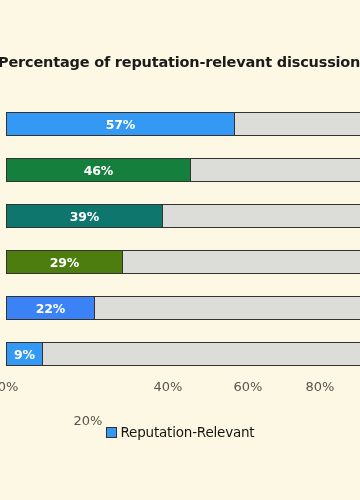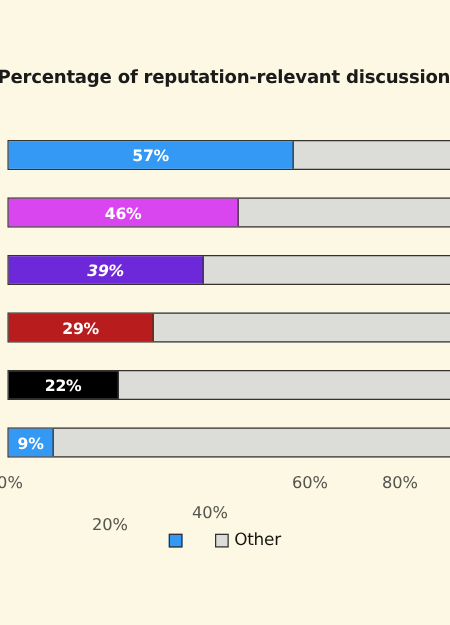--- a/index.html
+++ b/index.html
@@ -154,7 +154,7 @@
       </div>
       <div class="bar-row" style="top: 58px;">
         <div class="bar-track">
-          <div class="bar-fill" style="width: 184px; background: #d946ef;">
+          <div class="bar-fill" style="width: 184px; background: #15803d;">
             <span class="bar-value">46%</span>
           </div>
         </div>

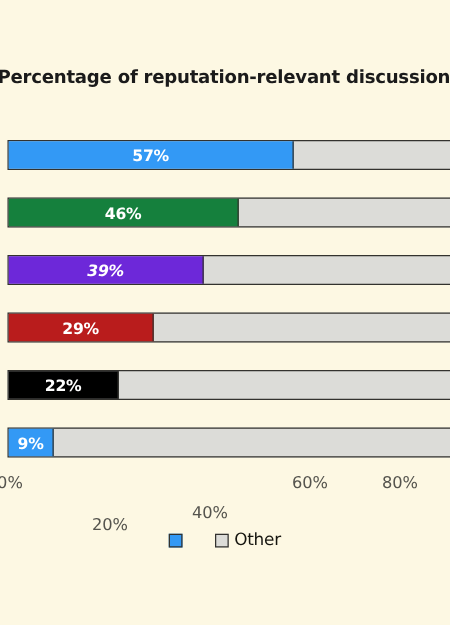--- a/index.html
+++ b/index.html
@@ -161,7 +161,7 @@
       </div>
       <div class="bar-row" style="top: 104px;">
         <div class="bar-track">
-          <div class="bar-fill" style="width: 156px; background: #6d28d9; font-style: italic;">
+          <div class="bar-fill" style="width: 156px; background: #0f766e;">
             <span class="bar-value">39%</span>
           </div>
         </div>

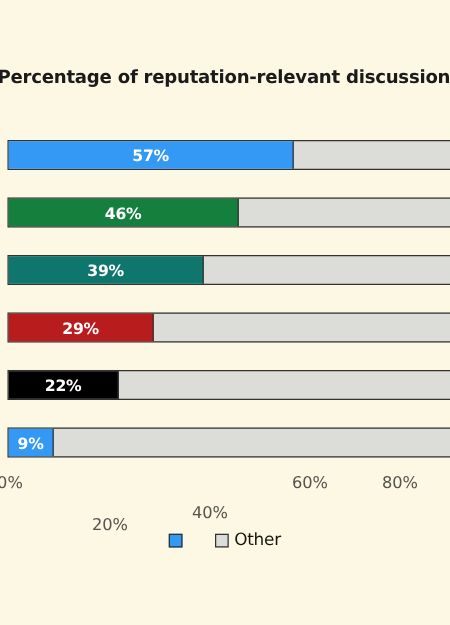--- a/index.html
+++ b/index.html
@@ -168,7 +168,7 @@
       </div>
       <div class="bar-row" style="top: 150px;">
         <div class="bar-track">
-          <div class="bar-fill" style="width: 116px; background: #b91c1c;">
+          <div class="bar-fill" style="width: 116px; background: #4d7c0f;">
             <span class="bar-value">29%</span>
           </div>
         </div>

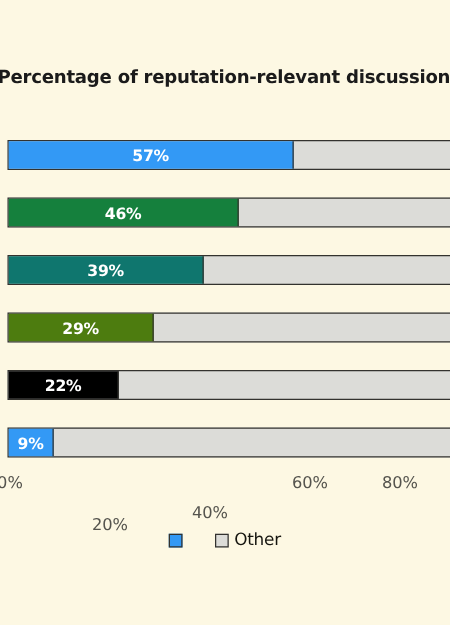--- a/index.html
+++ b/index.html
@@ -175,7 +175,7 @@
       </div>
       <div class="bar-row" style="top: 196px;">
         <div class="bar-track">
-          <div class="bar-fill" style="width: 88px; background: #000000;">
+          <div class="bar-fill" style="width: 88px; background: #3b82f6;">
             <span class="bar-value">22%</span>
           </div>
         </div>

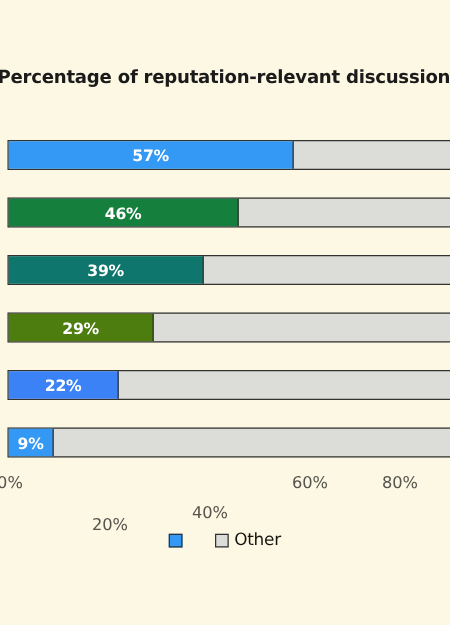--- a/index.html
+++ b/index.html
@@ -192,7 +192,7 @@
   <div id="x-axis">
       <div class="tick-label" style="left: 8px;">0%</div>
       <div class="tick-label" style="left: 88px; margin-top: 34px;">20%</div>
-      <div class="tick-label" style="left: 168px; margin-top: 24px;">40%</div>
+      <div class="tick-label" style="left: 168px;">40%</div>
       <div class="tick-label" style="left: 248px; text-align: center;">60%</div>
       <div class="tick-label" style="left: 320px;">80%</div>
     </div>

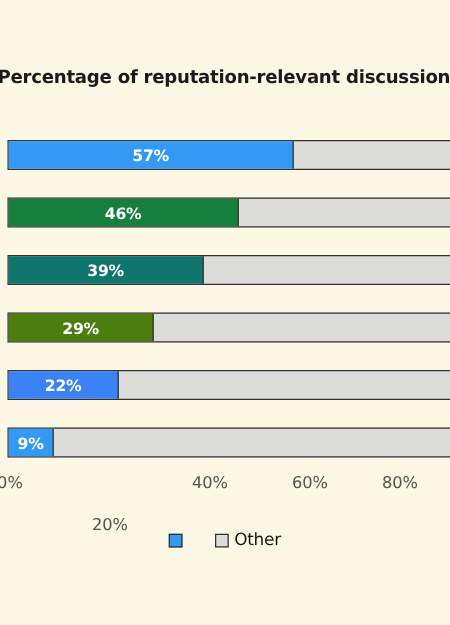--- a/index.html
+++ b/index.html
@@ -200,6 +200,7 @@
   <div id="legend">
       <div class="legend-item">
         <span class="legend-swatch" style="background: rgb(51, 153, 245);"></span>
+        <span class="legend-label">Reputation-Relevant</span>
       </div>
       <div class="legend-item">
         <span class="legend-swatch" style="background: rgb(220, 220, 216);"></span>

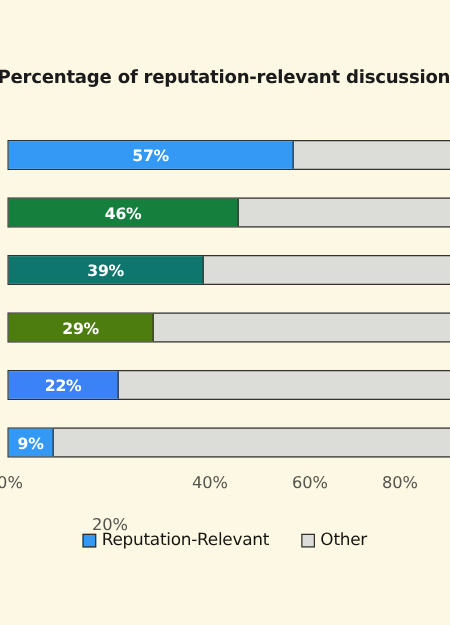--- a/index.html
+++ b/index.html
@@ -202,10 +202,6 @@
         <span class="legend-swatch" style="background: rgb(51, 153, 245);"></span>
         <span class="legend-label">Reputation-Relevant</span>
       </div>
-      <div class="legend-item">
-        <span class="legend-swatch" style="background: rgb(220, 220, 216);"></span>
-        <span class="legend-label">Other</span>
-      </div>
     </div>
 
 </div>

